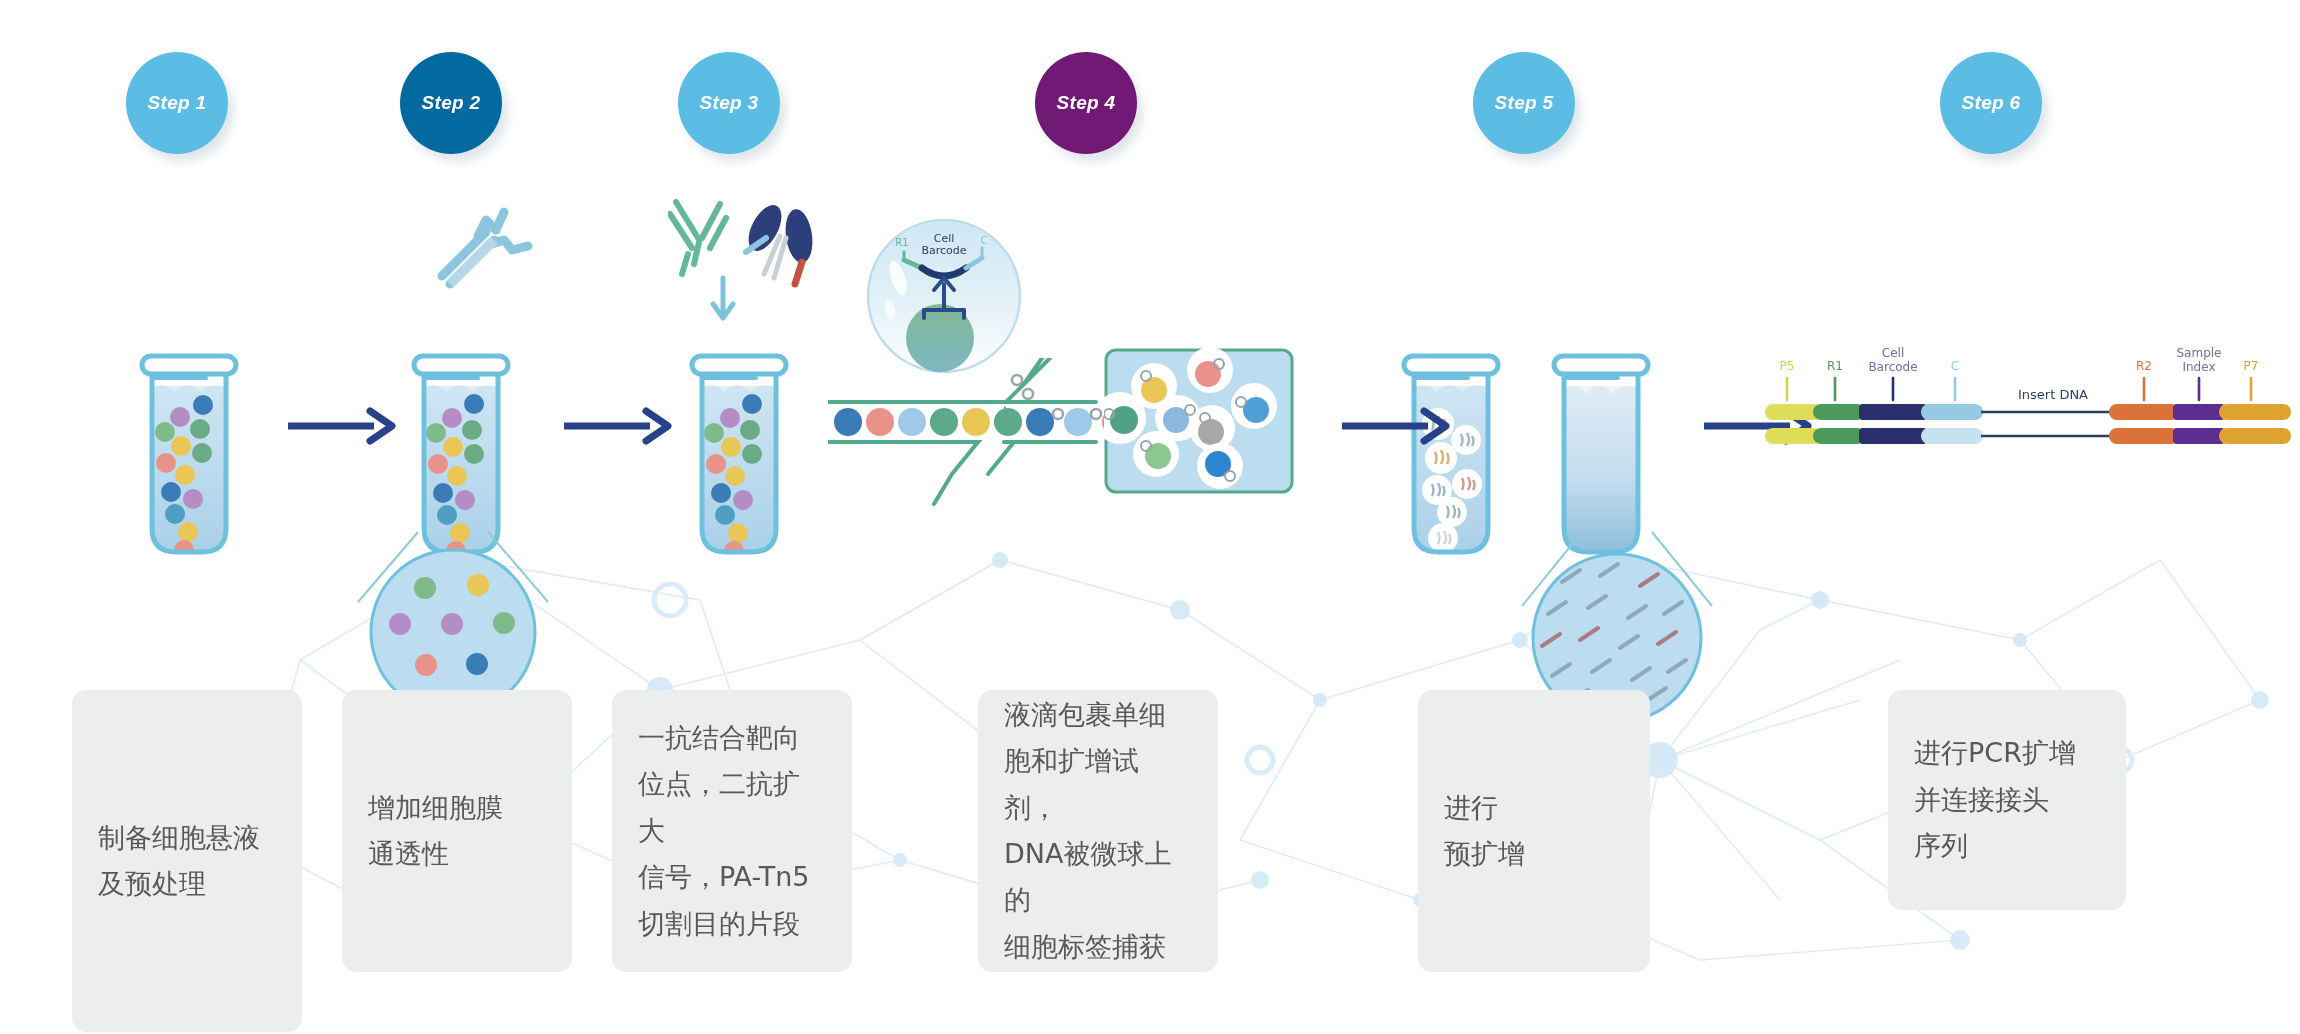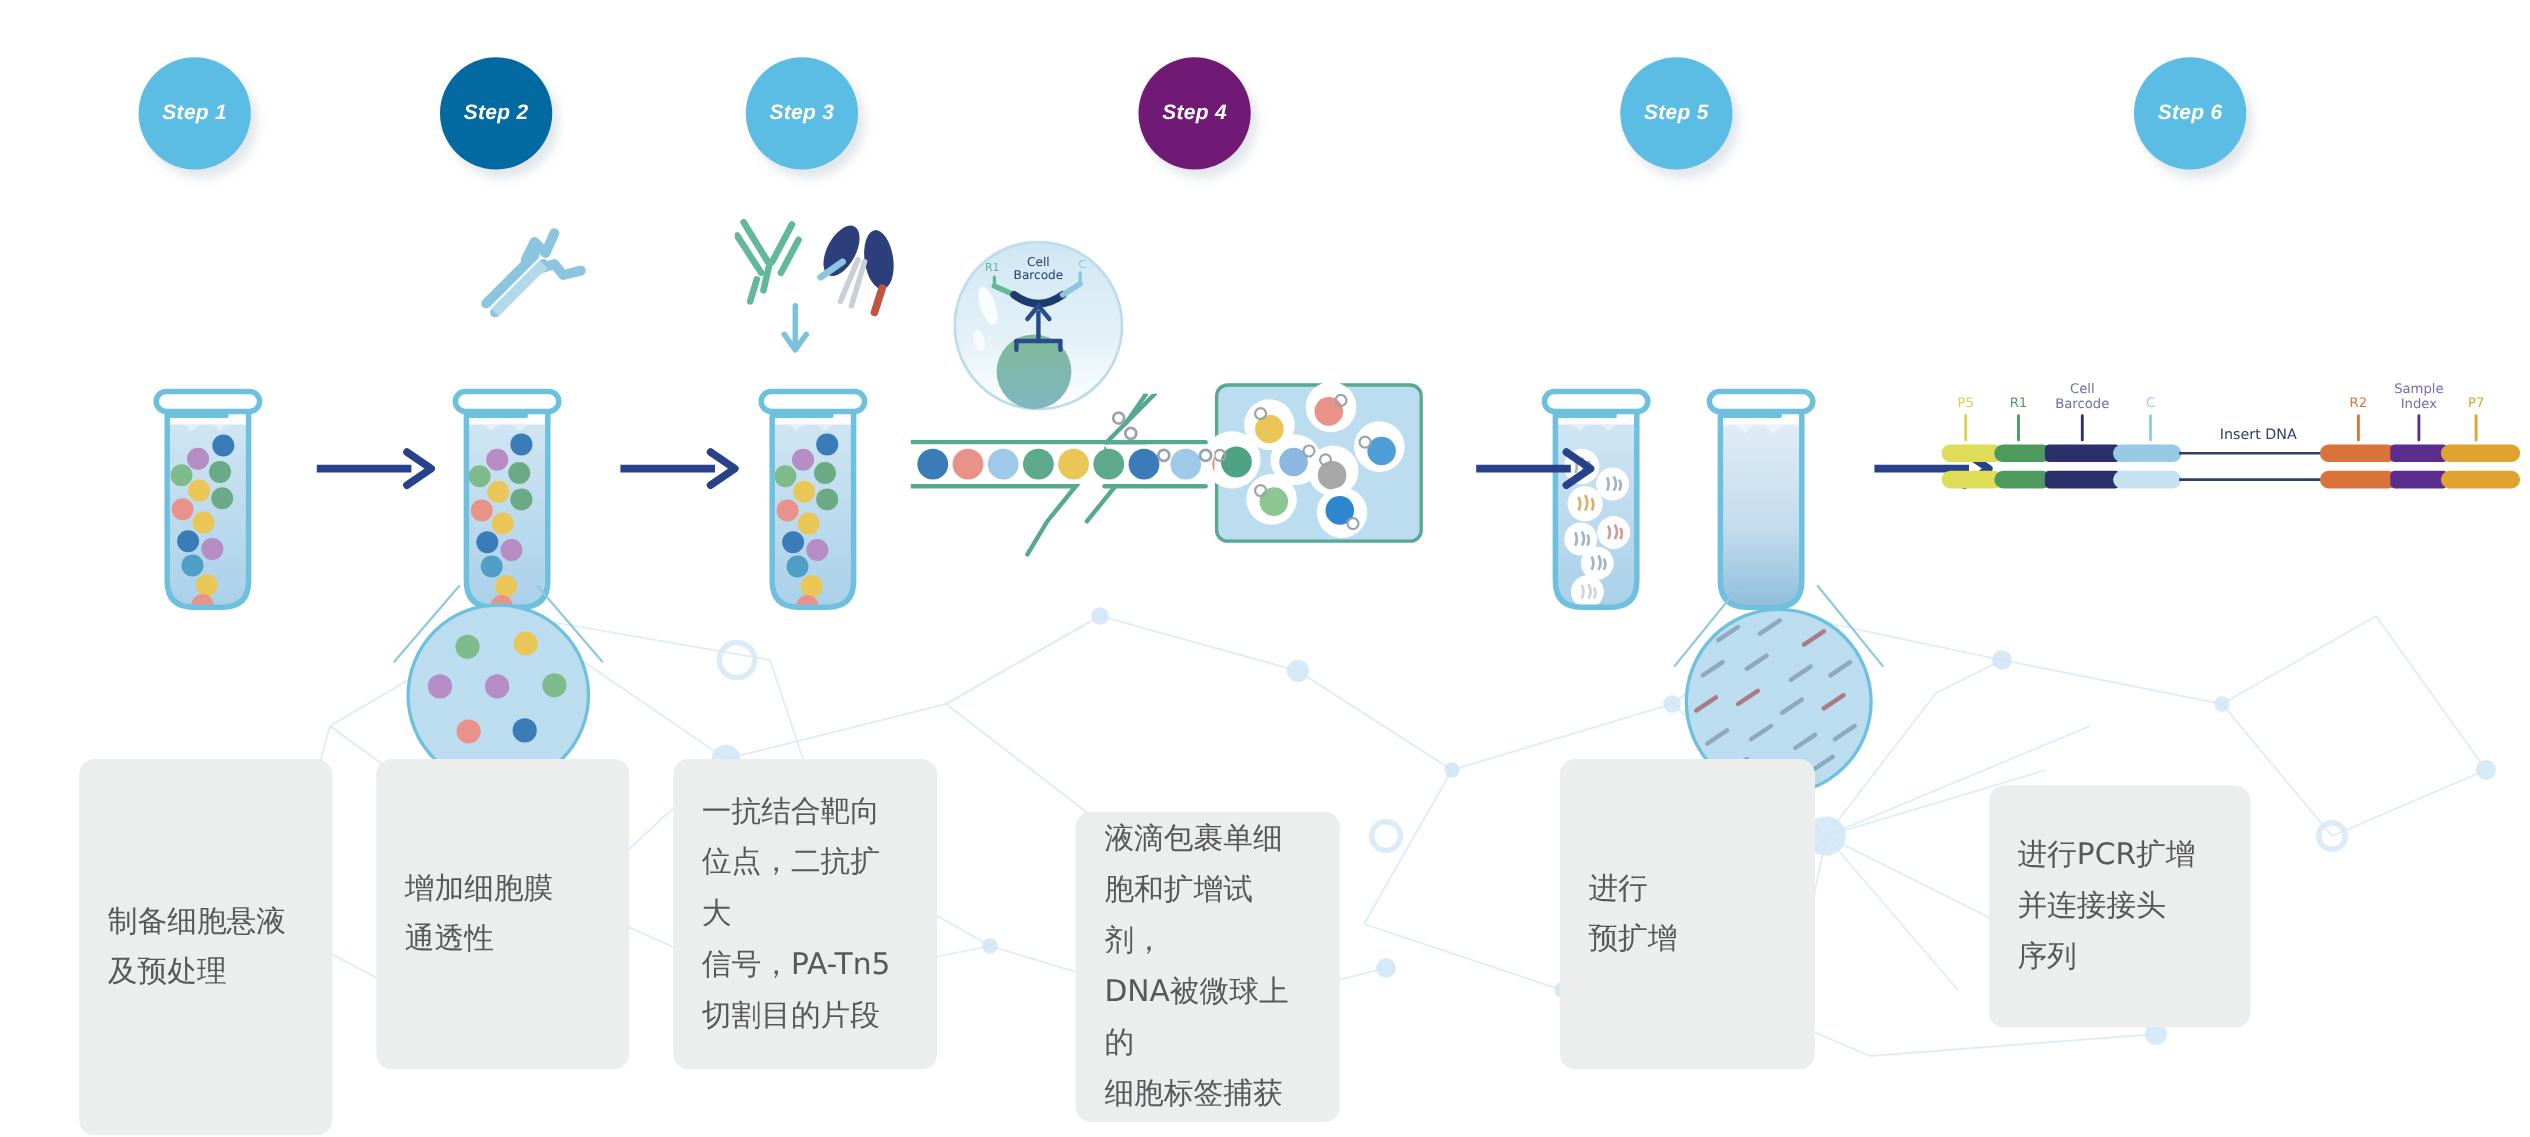--- a/index.html
+++ b/index.html
@@ -583,7 +583,7 @@
 切割目的片段</span>
   </div>
 
-  <div class="caption-box" style="left:978px;top:690px;width:240px;height:282px;margin-top:48px;">
+  <div class="caption-box" style="left:978px;top:690px;width:240px;height:282px;">
     <span class="cap-text">液滴包裹单细
 胞和扩增试剂，
 DNA被微球上的

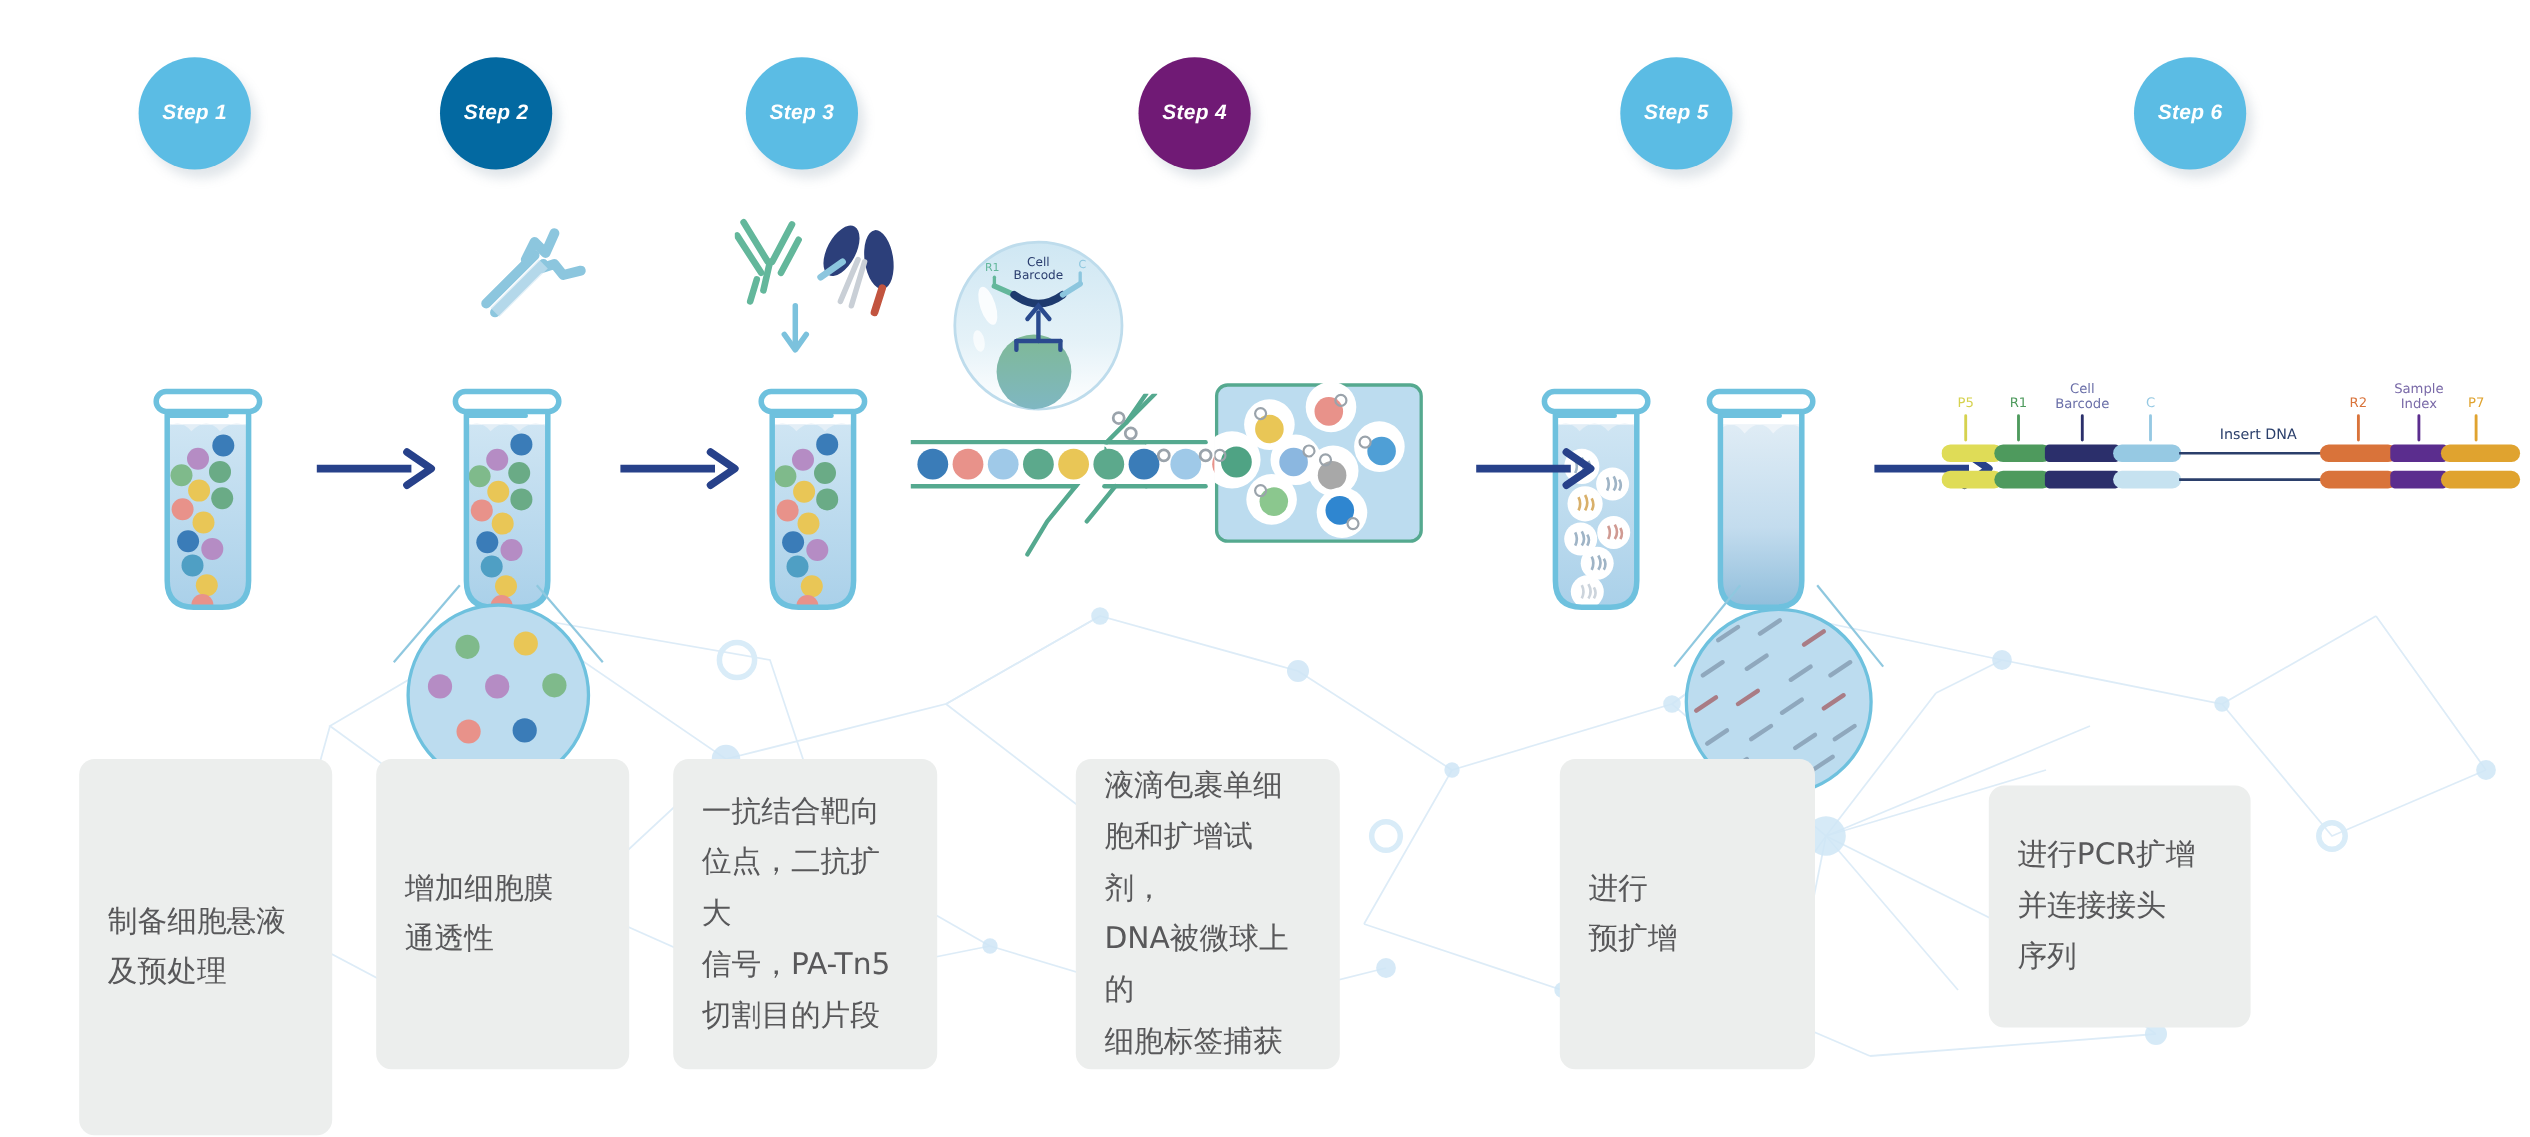--- a/index.html
+++ b/index.html
@@ -595,7 +595,7 @@
 预扩增</span>
   </div>
 
-  <div class="caption-box" style="left:1808px;top:690px;width:238px;height:220px;margin-top:24px;">
+  <div class="caption-box" style="left:1888px;top:690px;width:238px;height:220px;">
     <span class="cap-text">进行PCR扩增
 并连接接头
 序列</span>

